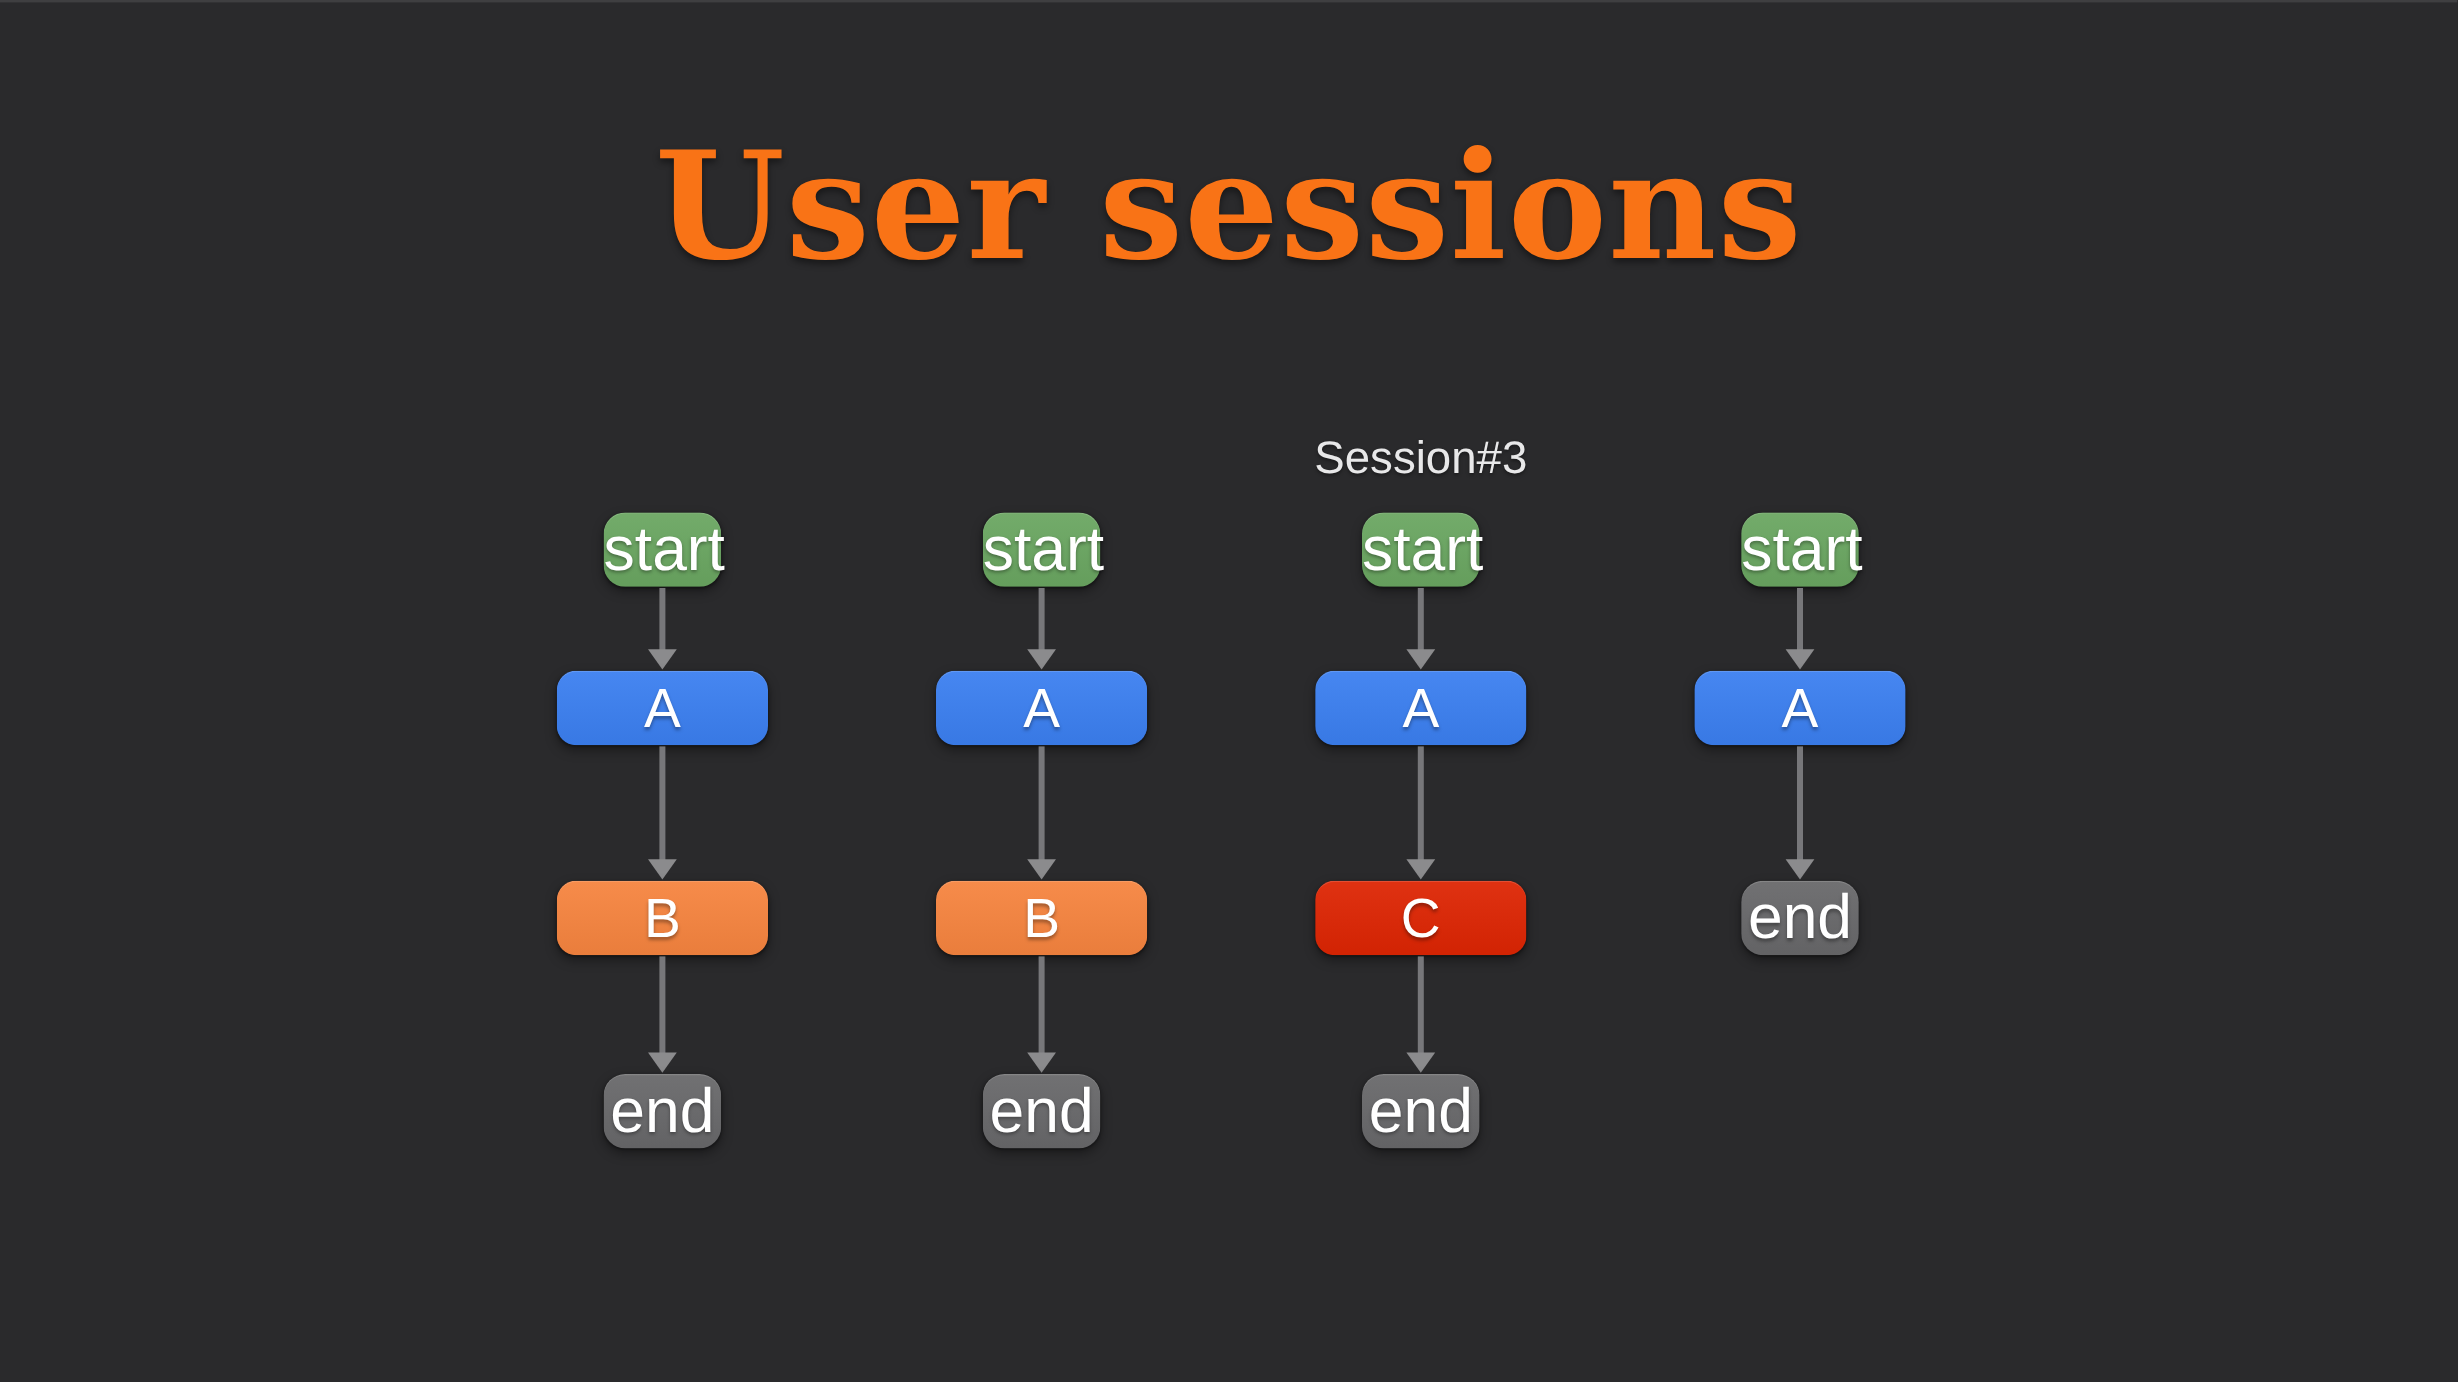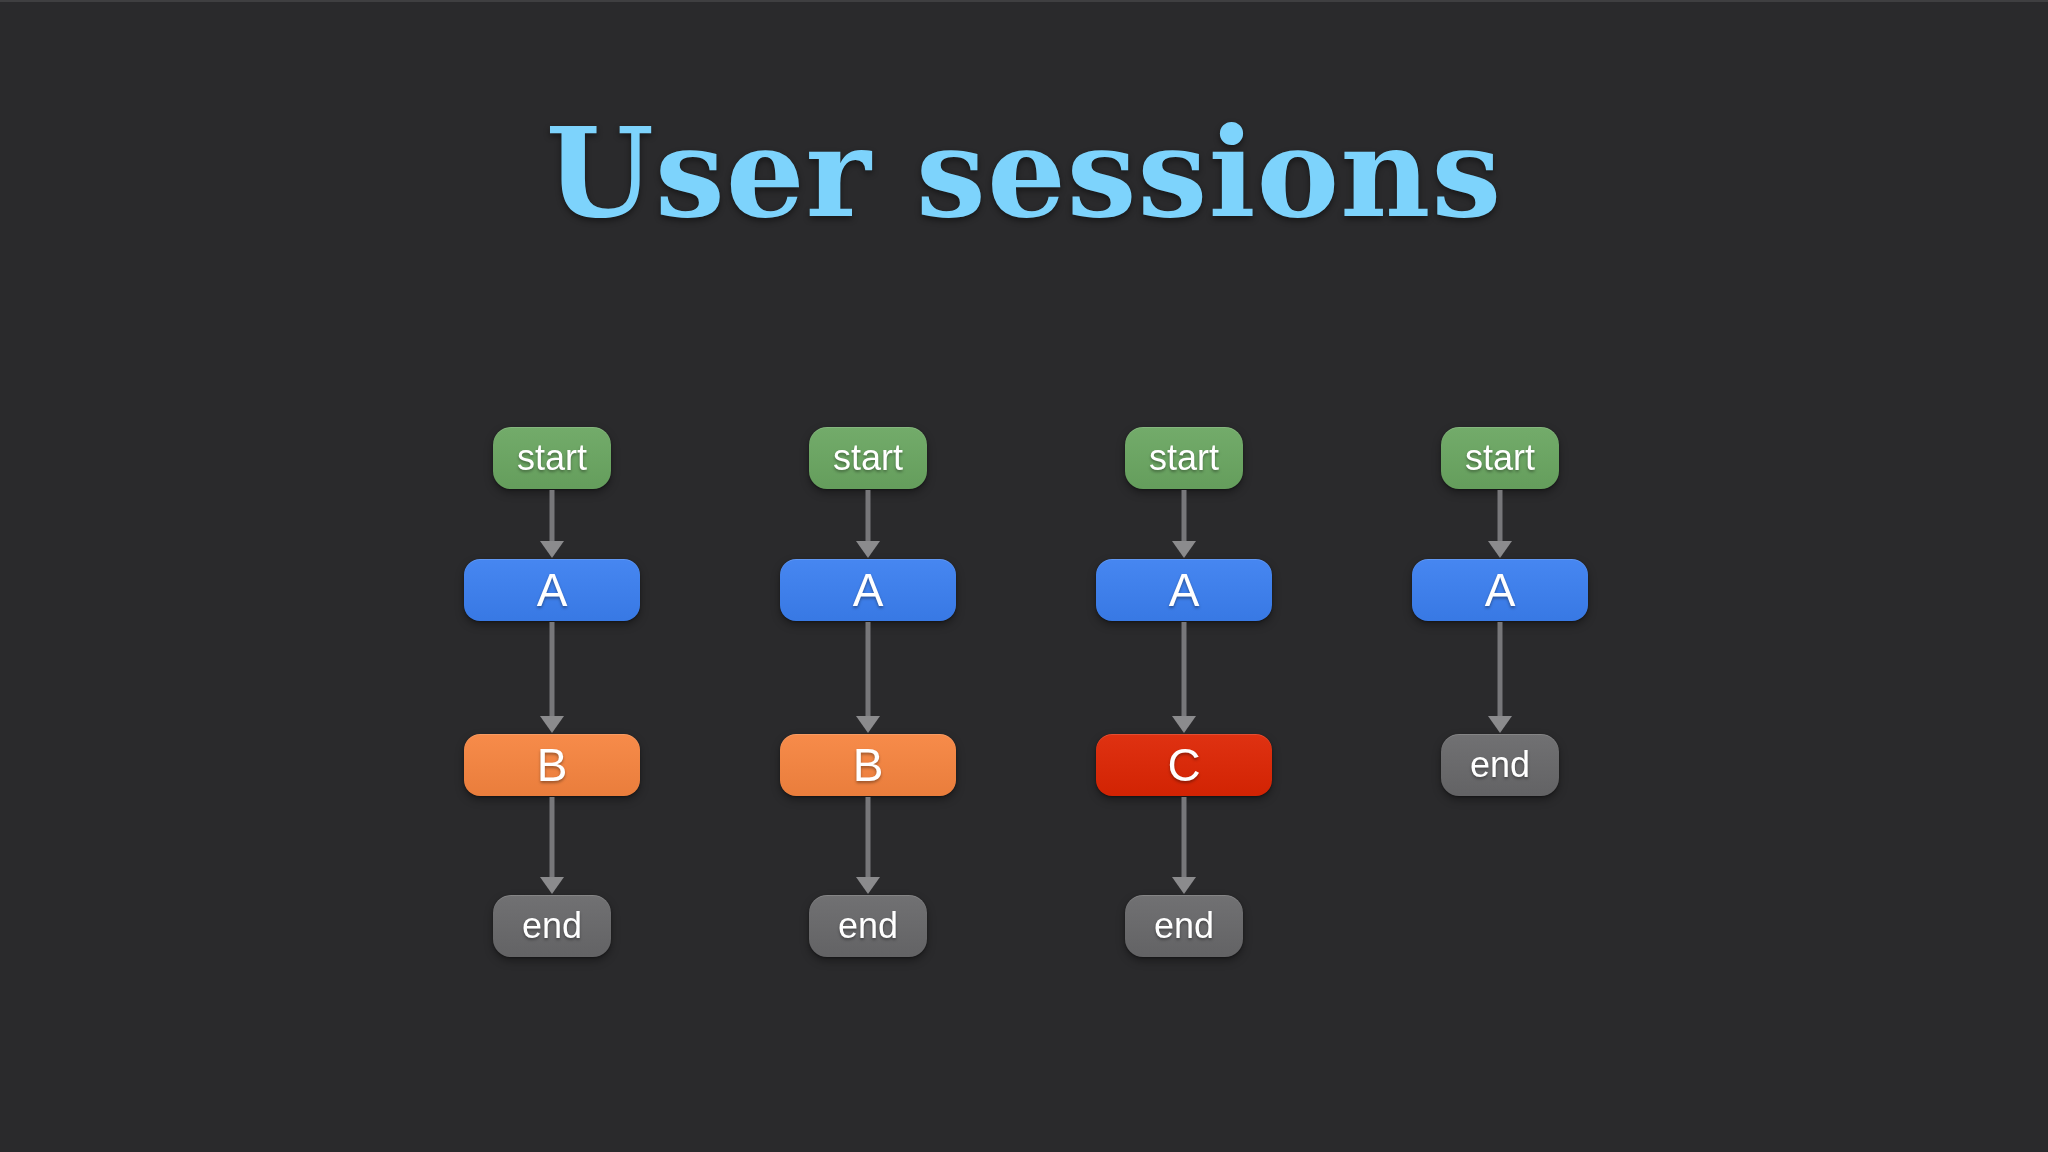--- a/index.html
+++ b/index.html
@@ -108,7 +108,7 @@
 
 <div id="stage" style="background: rgb(42, 42, 44);">
   <div class="top-edge"></div>
-  <div class="slide-title" style="color: #7dd3fc;">User sessions</div>
+  <div class="slide-title" style="color: #f97316;">User sessions</div>
   <div id="diagram">
       <div class="session-column" style="left: 422px;">
         <div class="flow-node node--terminal" style="top: 87px; background-color: rgb(106, 166, 97); color: rgb(255, 255, 255);">start</div>

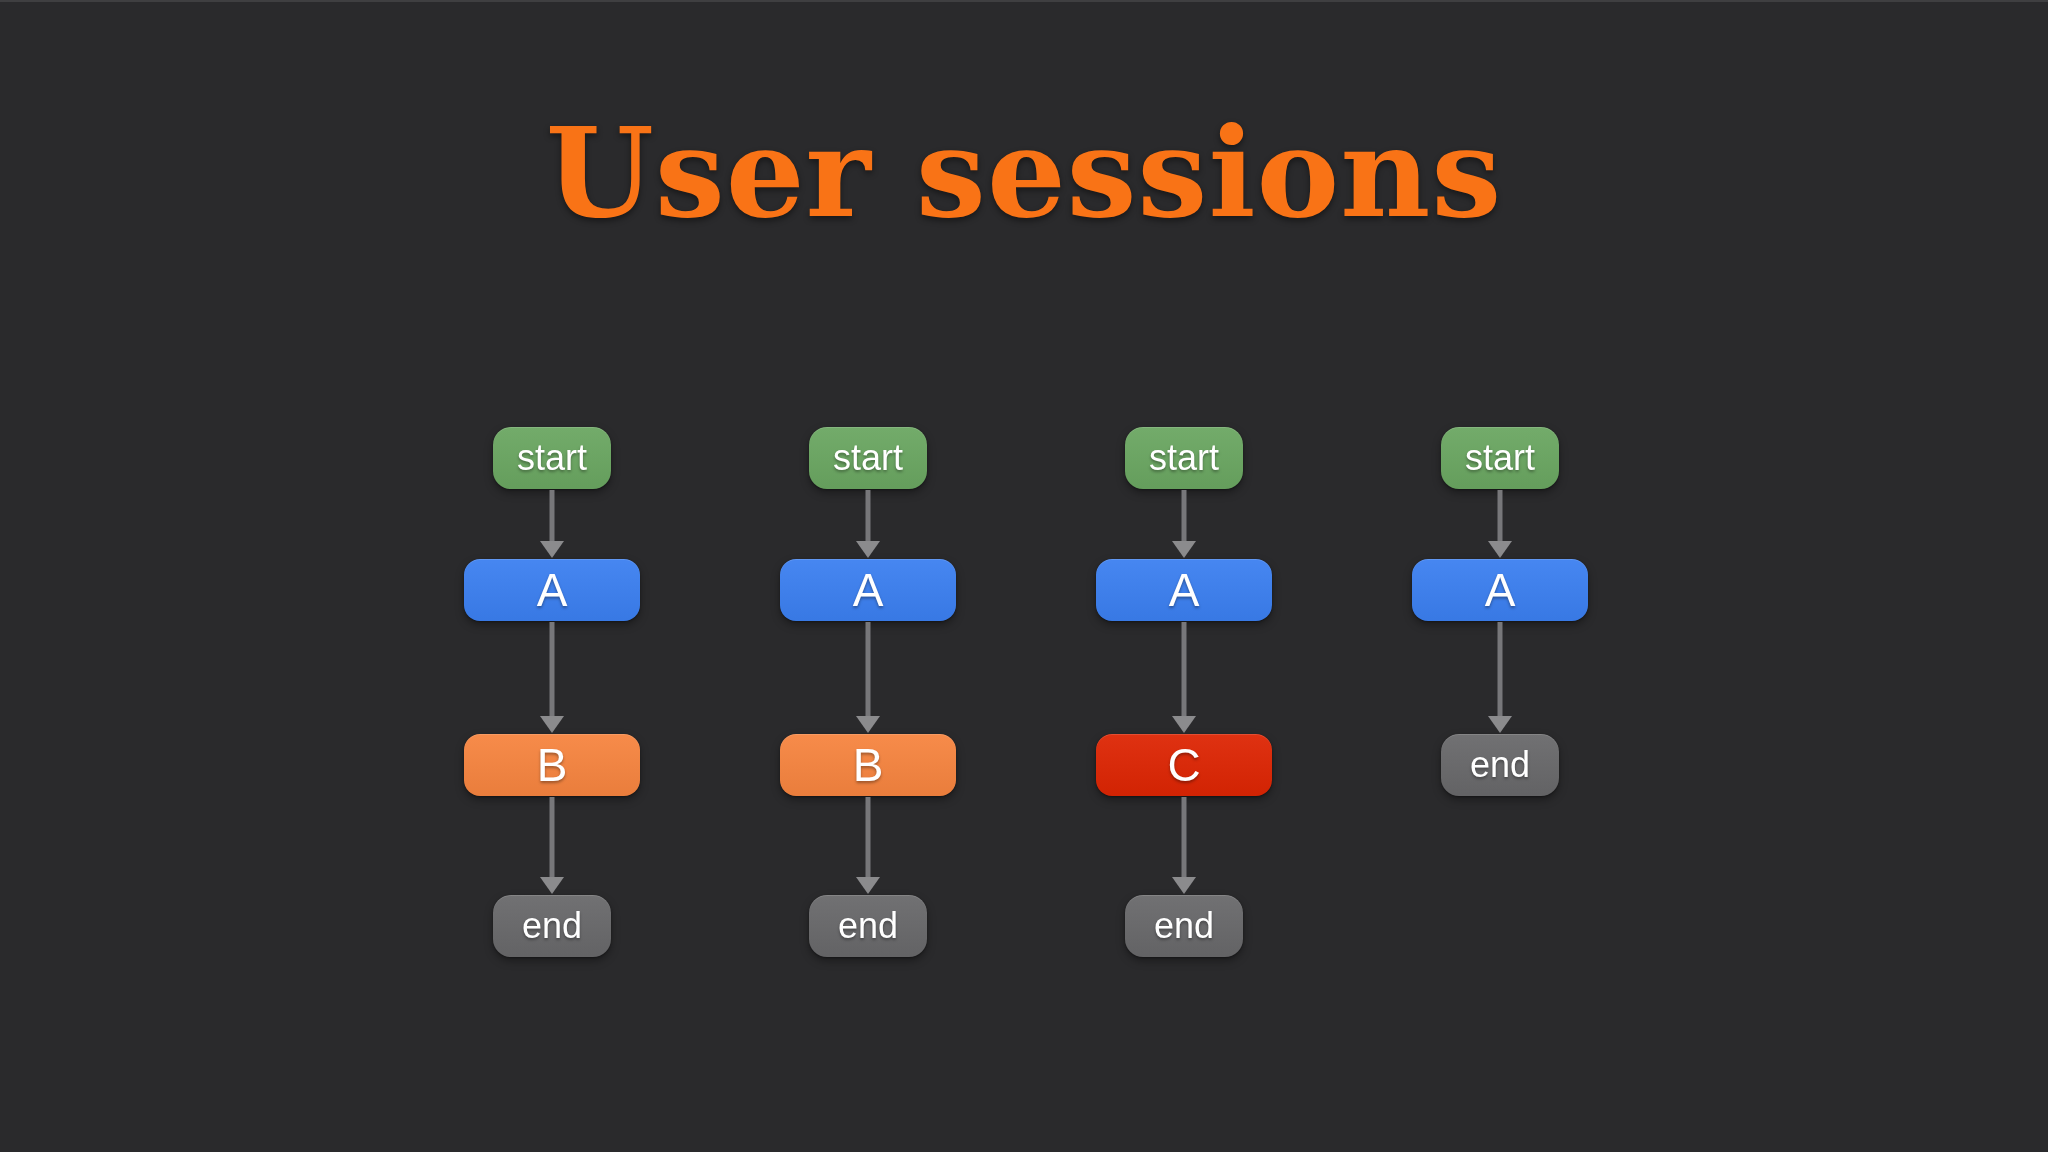--- a/index.html
+++ b/index.html
@@ -147,6 +147,7 @@
         <div class="flow-node node--terminal" style="top: 555px; background-color: rgb(104, 104, 106); color: rgb(255, 255, 255);">end</div>
       </div>
       <div class="session-column" style="left: 1054px;">
+        <div class="session-title">Session#3</div>
         <div class="flow-node node--terminal" style="top: 87px; background-color: rgb(106, 166, 97); color: rgb(255, 255, 255);">start</div>
         <div class="arrow-connector" style="top: 150px; height: 68px;">
           <div class="arrow-stem" style="background: rgb(119, 119, 122);"></div>

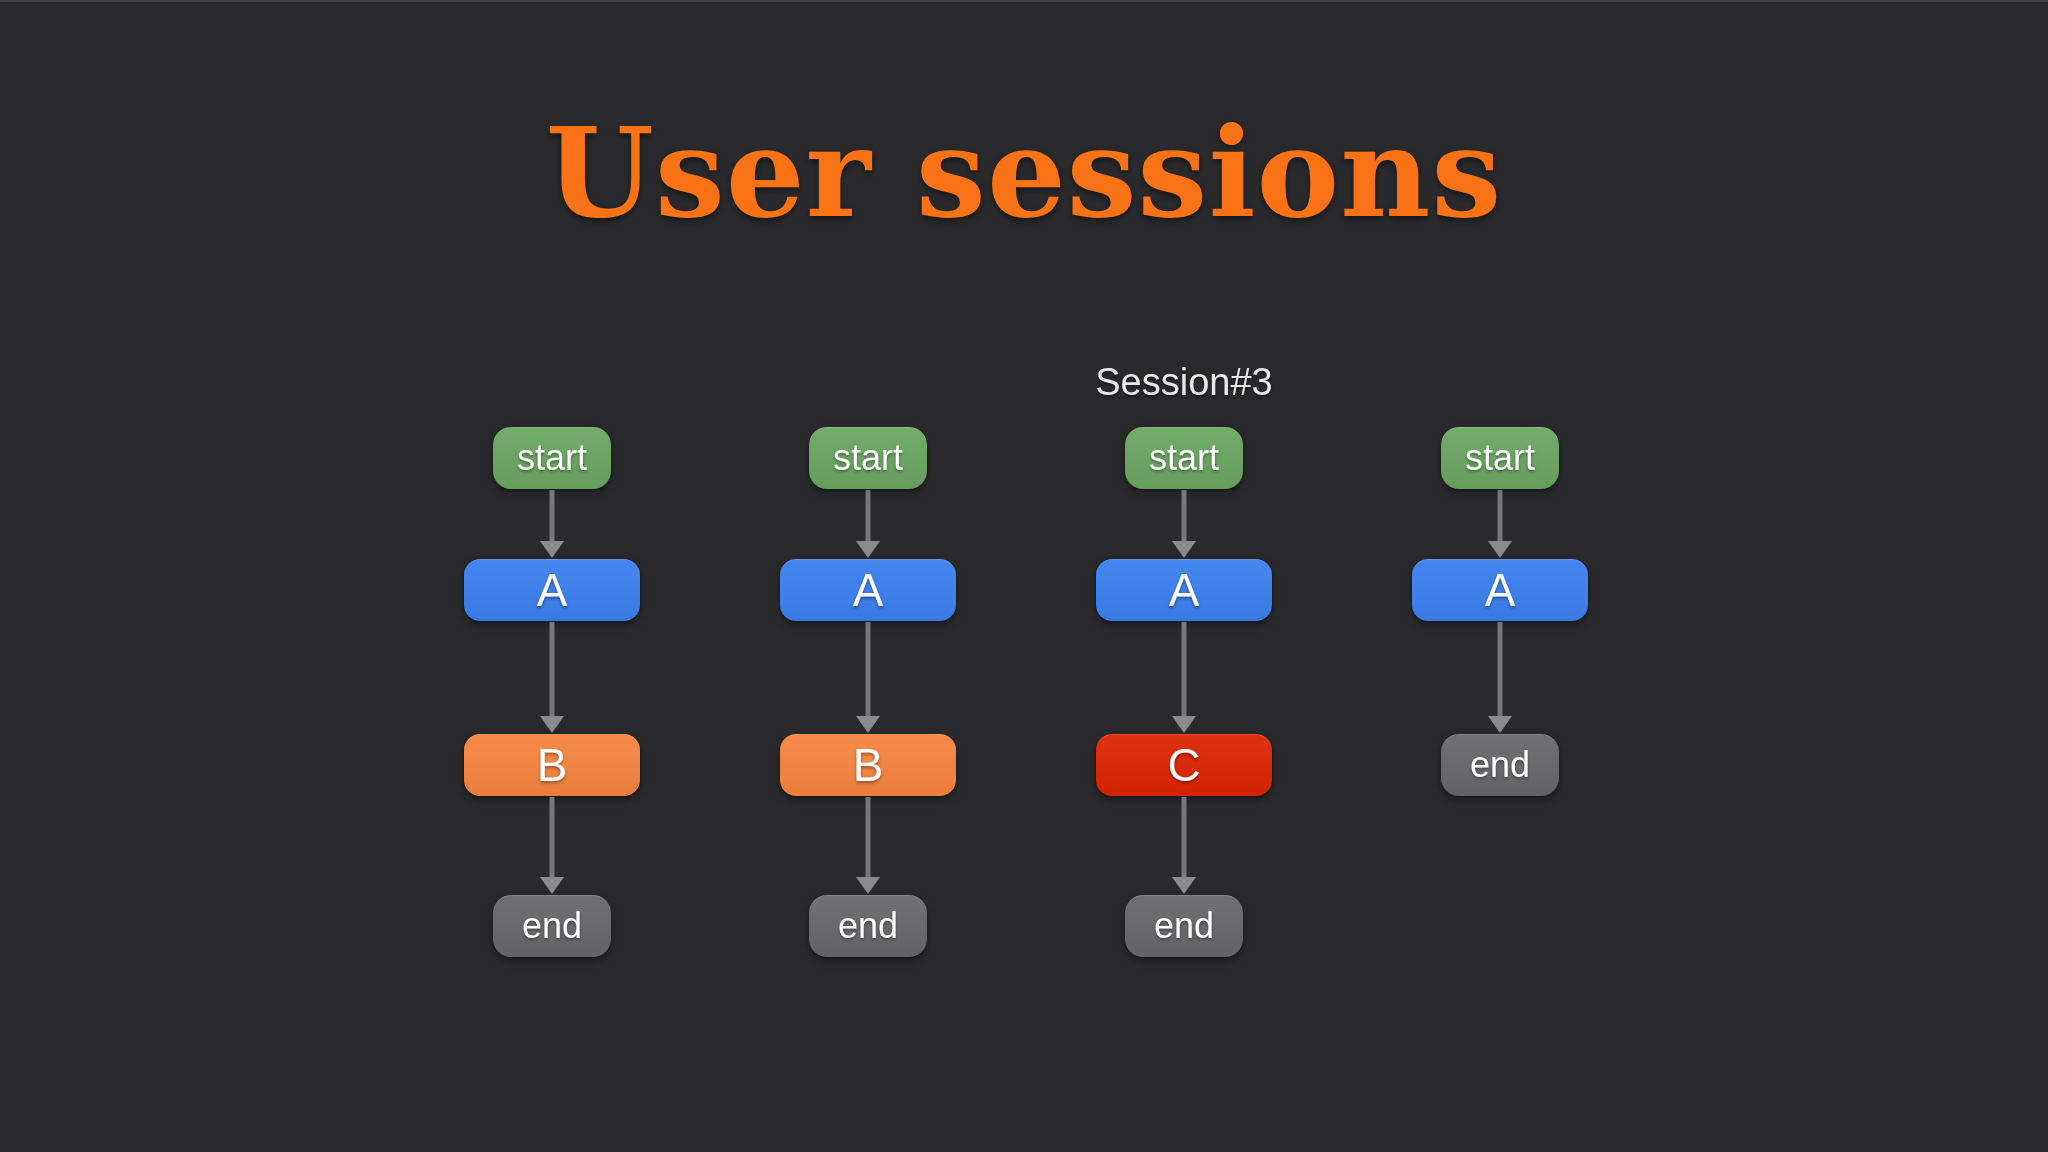--- a/index.html
+++ b/index.html
@@ -68,9 +68,9 @@
     background-image: linear-gradient(rgba(255,255,255,0.06), rgba(0,0,0,0.05));
   }
   .node--terminal {
-    width: 118px;
+    width: 98px;
     border-radius: 18px;
-    font-size: 36px;
+    font-size: 52px;
   }
   .node--page {
     width: 176px;

